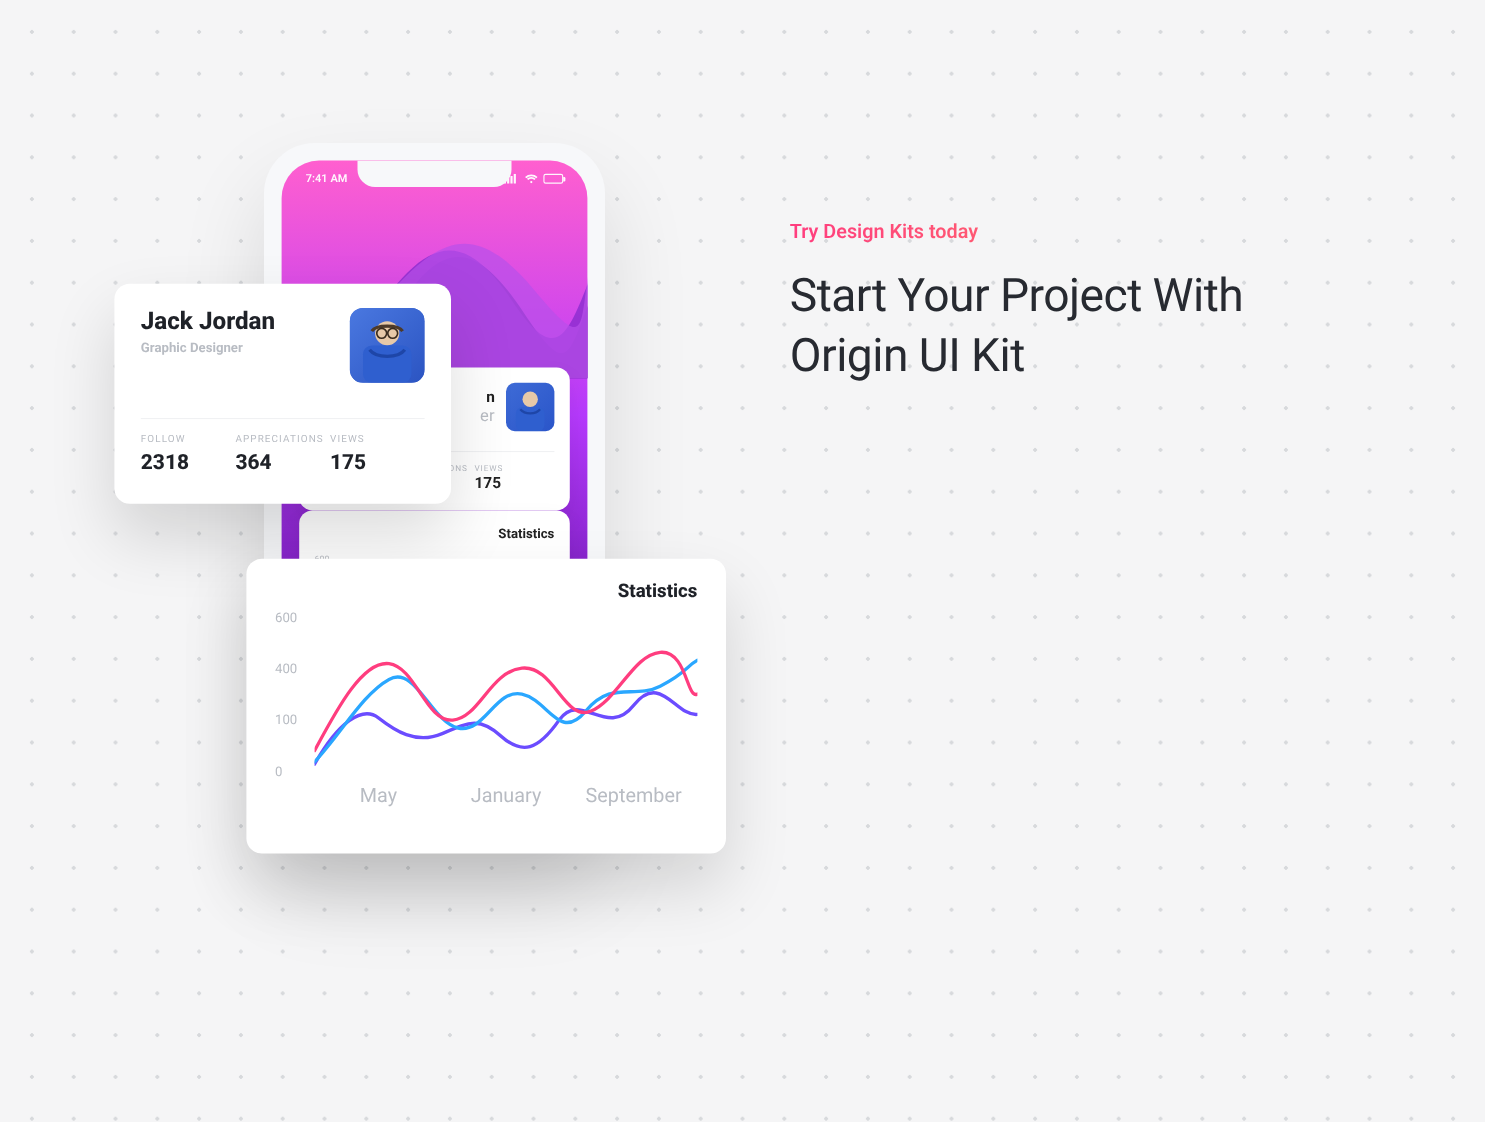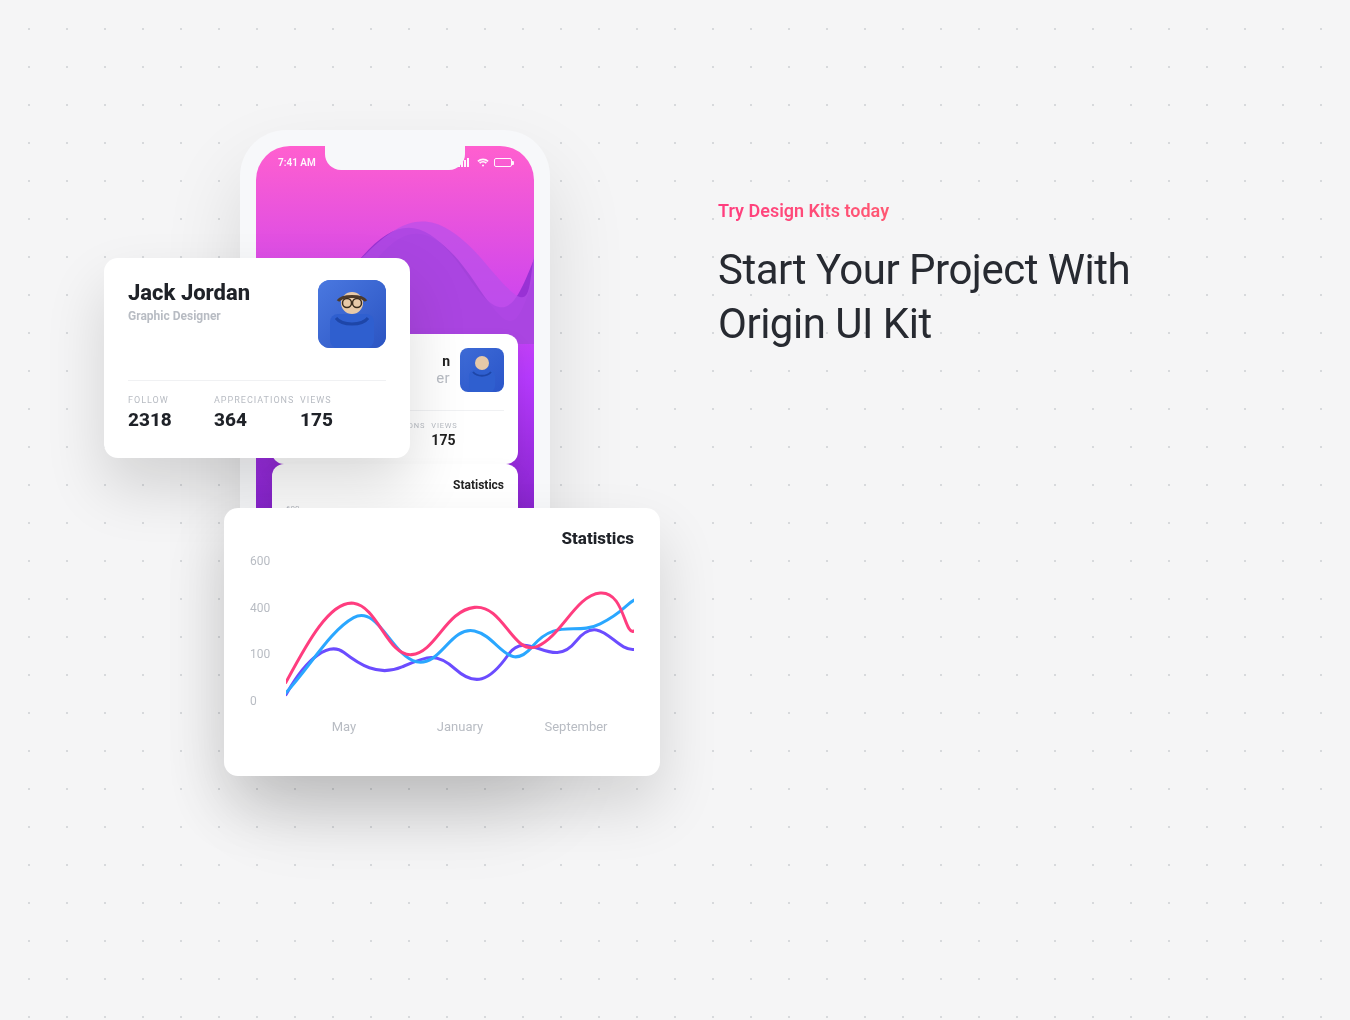--- a/index.html
+++ b/index.html
@@ -131,7 +131,7 @@
   .stats-card .plot { position:relative; margin-top:6px; height:176px; }
   .stats-card .yticks { position:absolute; left:0; top:0; bottom:22px; display:flex; flex-direction:column; justify-content:space-between; color:#b8bcc3; font-size:12px;}
   .stats-card svg.lines { position:absolute; left:36px; right:0; top:0; bottom:22px; width:calc(100% - 36px); height:calc(100% - 22px);}
-  .stats-card .xticks { position:absolute; left:36px; right:0; bottom:-4px; display:flex; color:#b8bcc3; font-size:13px;}
+  .stats-card .xticks { position:absolute; left:36px; right:0; bottom:-4px; display:flex; color:#b8bcc3; font-size:18px;}
   .stats-card .xticks span { flex:1; text-align:center; }
 </style>
 </head>

